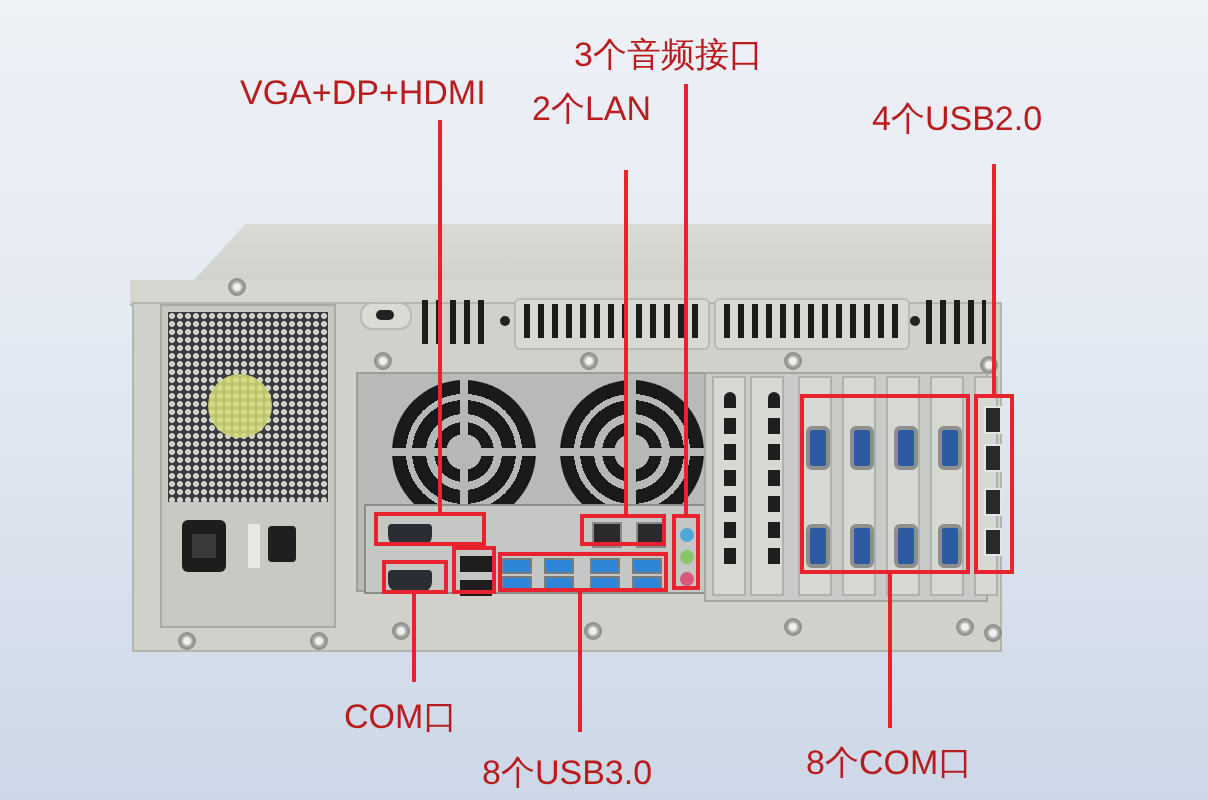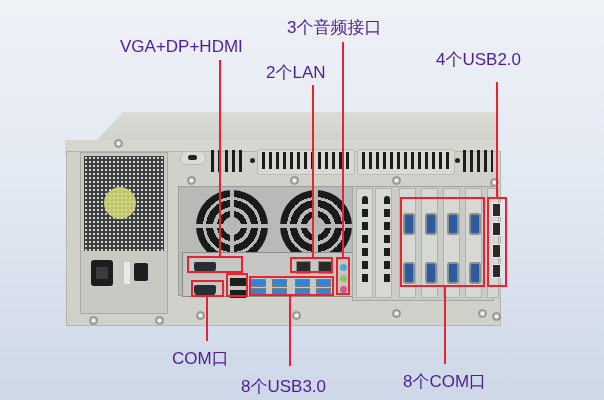--- a/index.html
+++ b/index.html
@@ -6,7 +6,7 @@
   body{width:604px;height:400px;overflow:hidden;position:relative;
     background:linear-gradient(180deg,#eef1f6 0%,#e3e9f2 45%,#cdd7e7 100%);
     font-family:"Liberation Sans","DejaVu Sans",sans-serif;}
-  .label{position:absolute;font-size:17px;color:#4c1d95;white-space:nowrap;letter-spacing:0;}
+  .label{position:absolute;font-size:17px;color:#b91c1c;white-space:nowrap;letter-spacing:0;}
   .line{position:absolute;background:#e8222f;width:2px;}
   .box{position:absolute;border:2px solid #e8222f;box-sizing:border-box;}
   

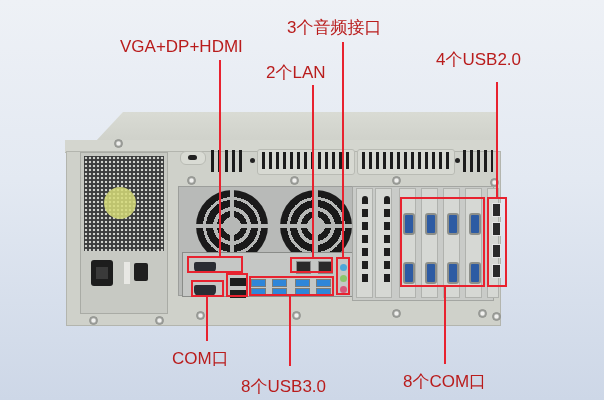--- a/index.html
+++ b/index.html
@@ -148,7 +148,7 @@
 
 <div class="label" style="left:287px;top:16px;">3个音频接口</div>
 <div class="label" style="left:120px;top:37px;">VGA+DP+HDMI</div>
-<div class="label" style="left:266px;top:61px;">2个LAN</div>
+<div class="label" style="left:266px;top:43px;">2个LAN</div>
 <div class="label" style="left:436px;top:48px;">4个USB2.0</div>
 <div class="label" style="left:172px;top:347px;">COM口</div>
 <div class="label" style="left:241px;top:375px;">8个USB3.0</div>

